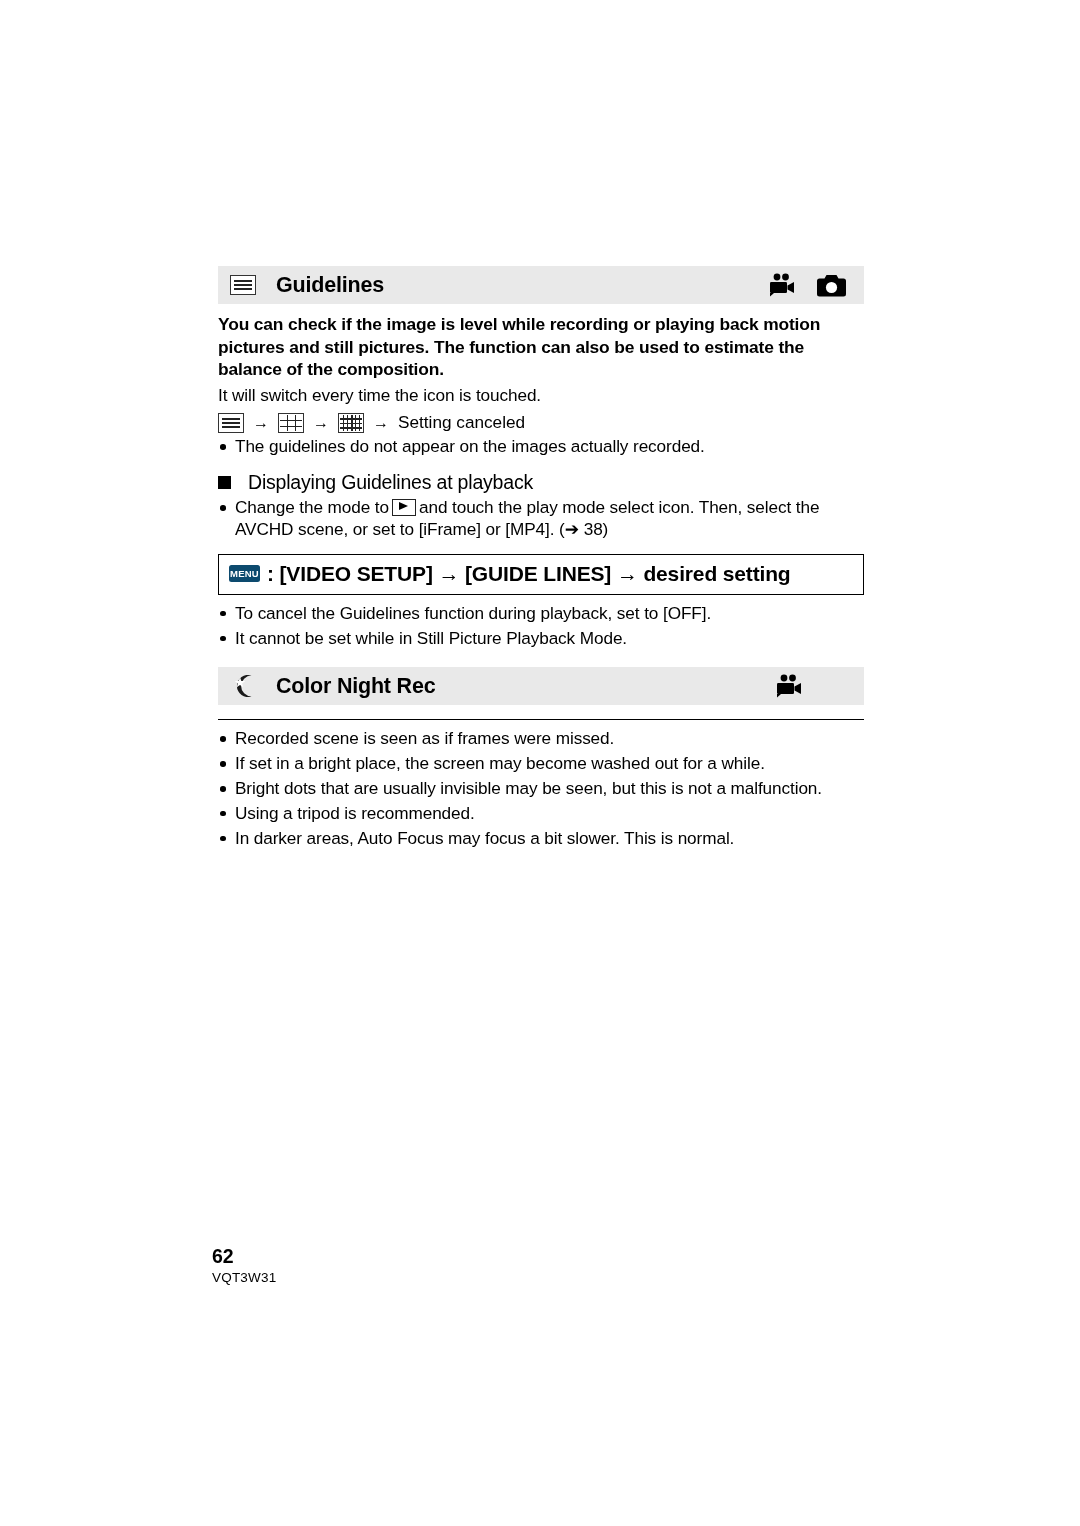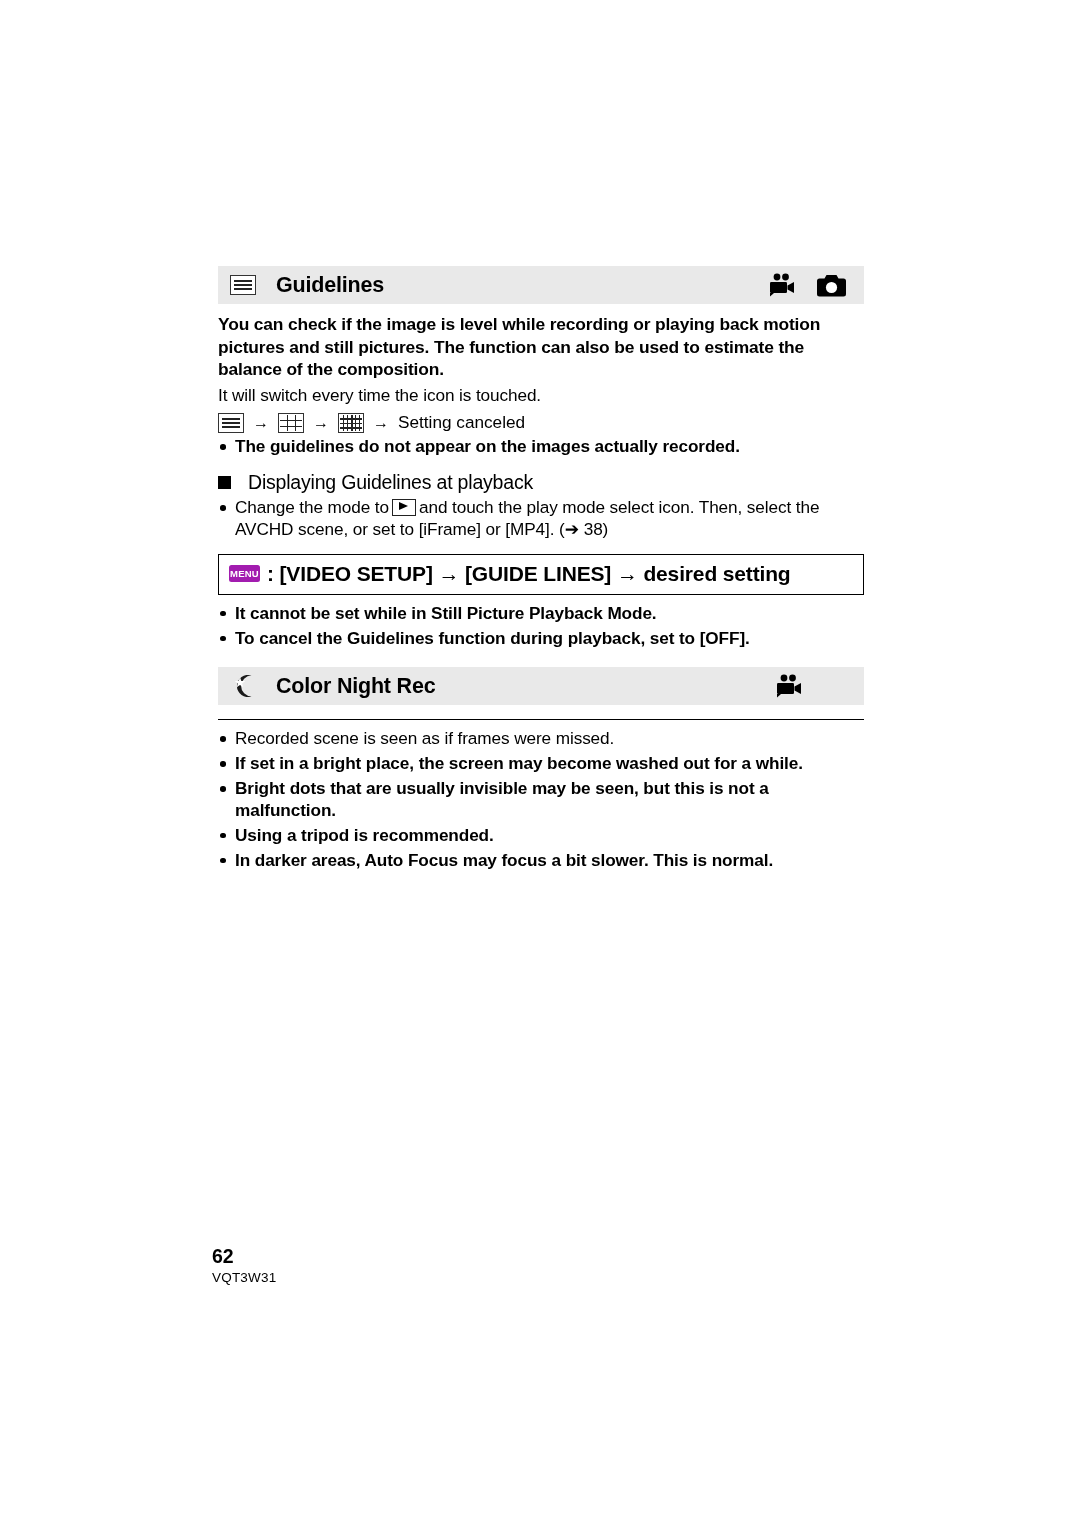--- a/index.html
+++ b/index.html
@@ -137,7 +137,6 @@
     line-height: 1.27;
     letter-spacing: -0.1px;
     margin-top: 3px;
-    font-weight: bold;
   }
   ul.bl li::before {
     content: "";

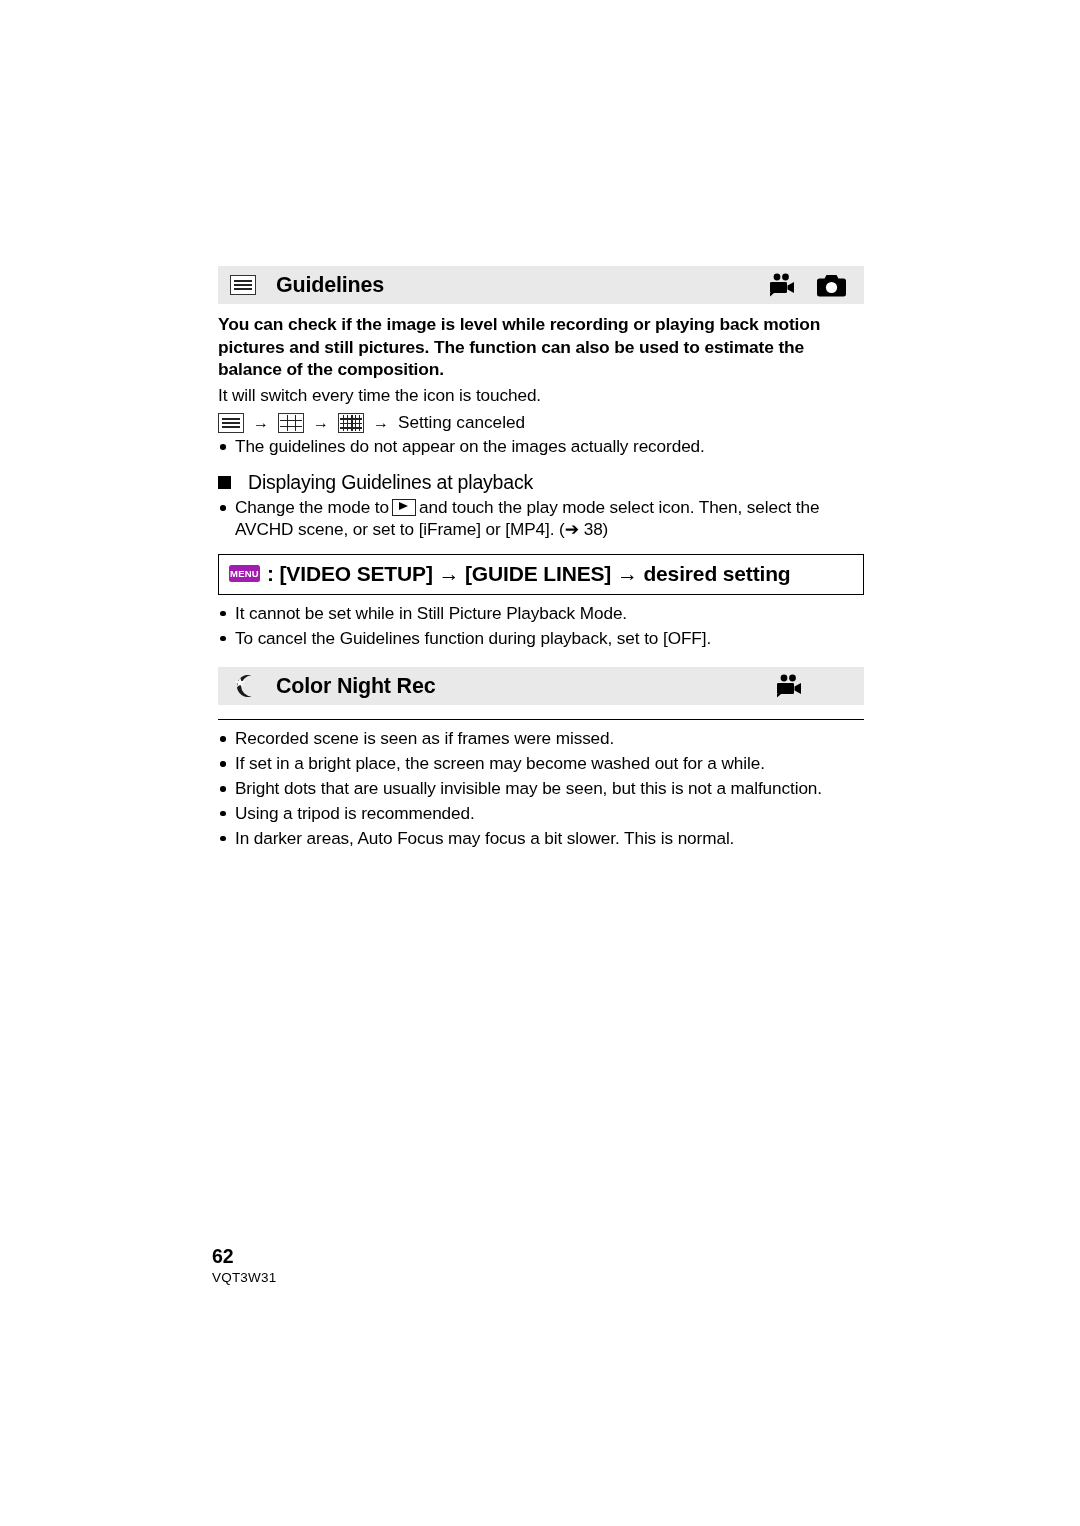--- a/index.html
+++ b/index.html
@@ -200,7 +200,7 @@
     display: inline-flex;
     align-items: center;
     justify-content: center;
-    background: #a21caf;
+    background: #0c4a6e;
     color: #fff;
     font-size: 9.5px;
     font-weight: bold;

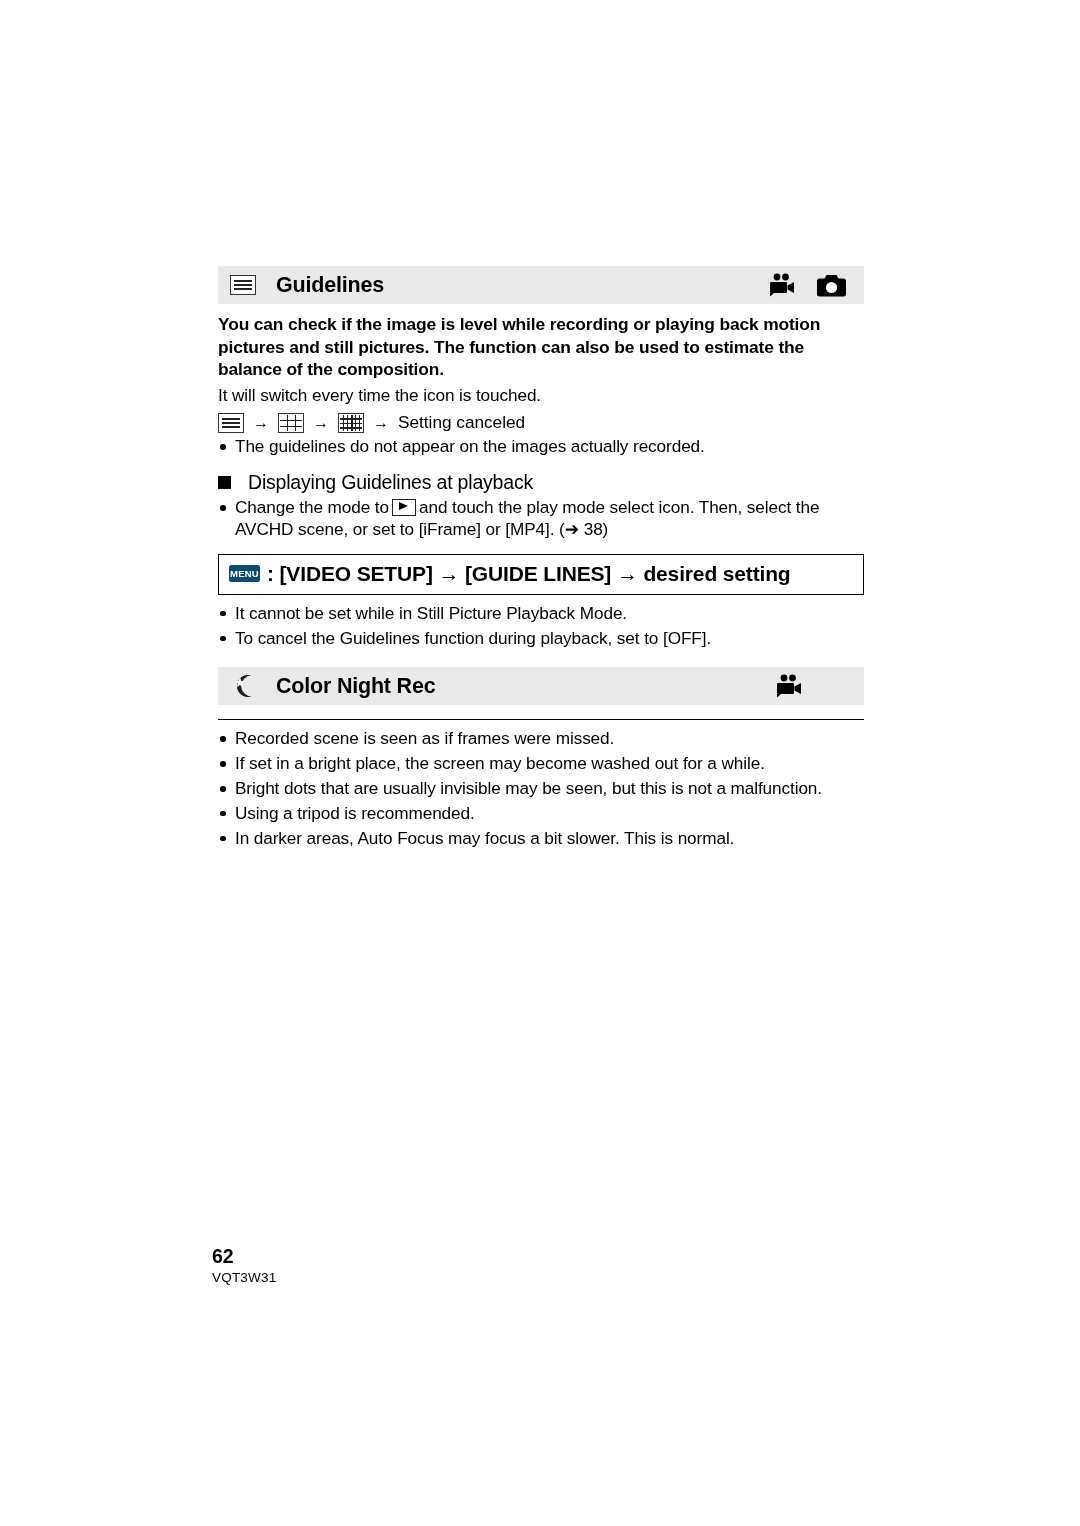--- a/index.html
+++ b/index.html
@@ -321,8 +321,8 @@
     </div>
 
     <ul class="bl" style="margin-top:8px;">
+      <li>To cancel the Guidelines function during playback, set to [OFF].</li>
       <li>It cannot be set while in Still Picture Playback Mode.</li>
-      <li>To cancel the Guidelines function during playback, set to [OFF].</li>
     </ul>
 
     <div class="sect-gap"></div>

